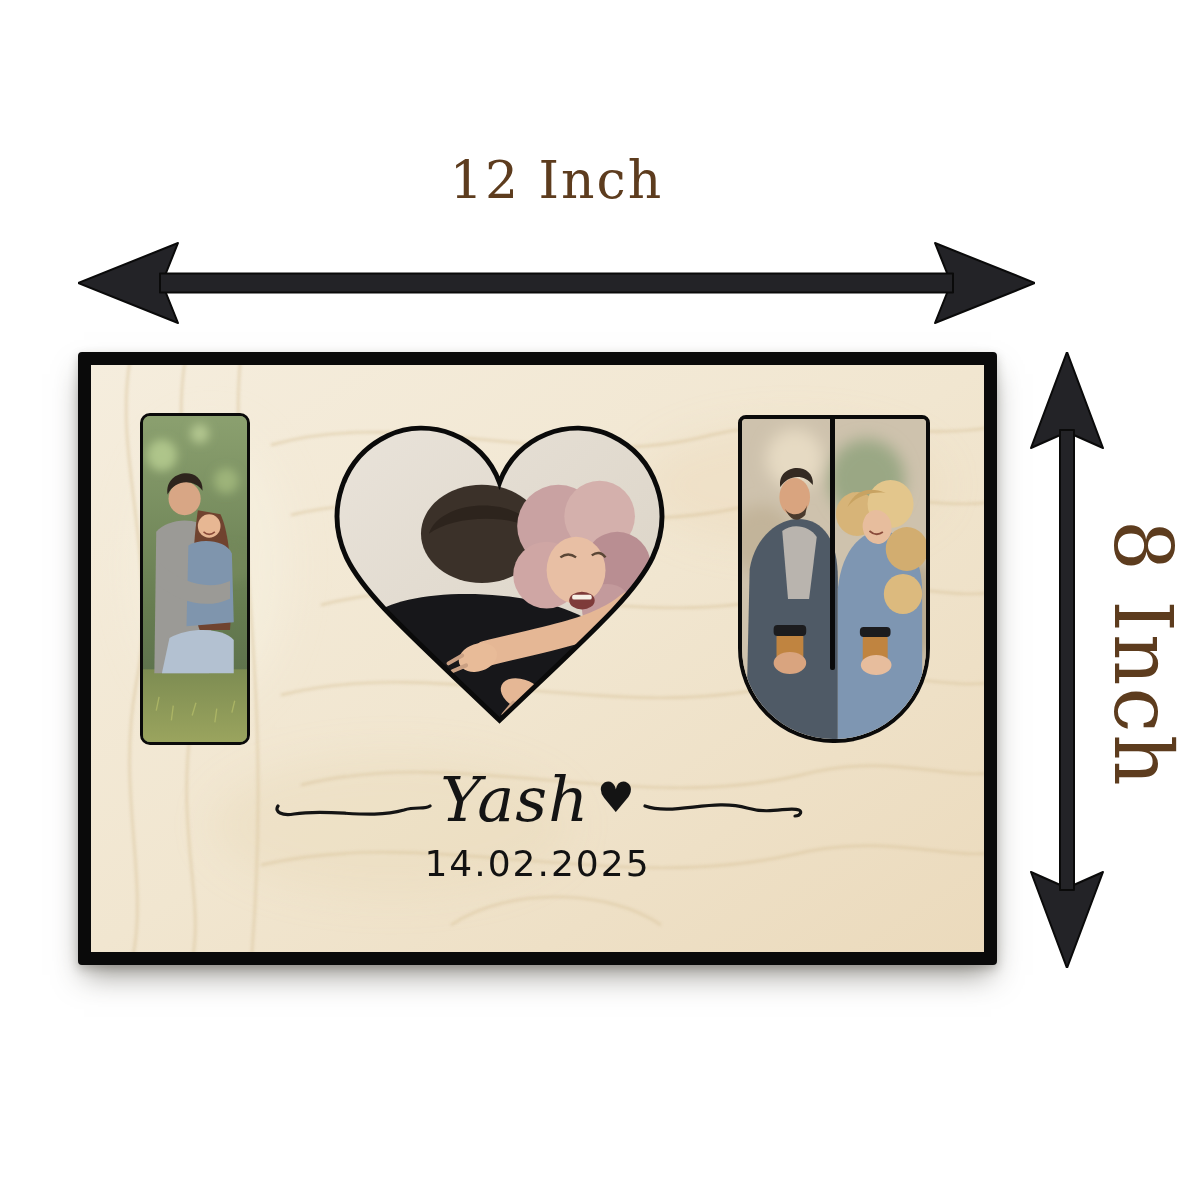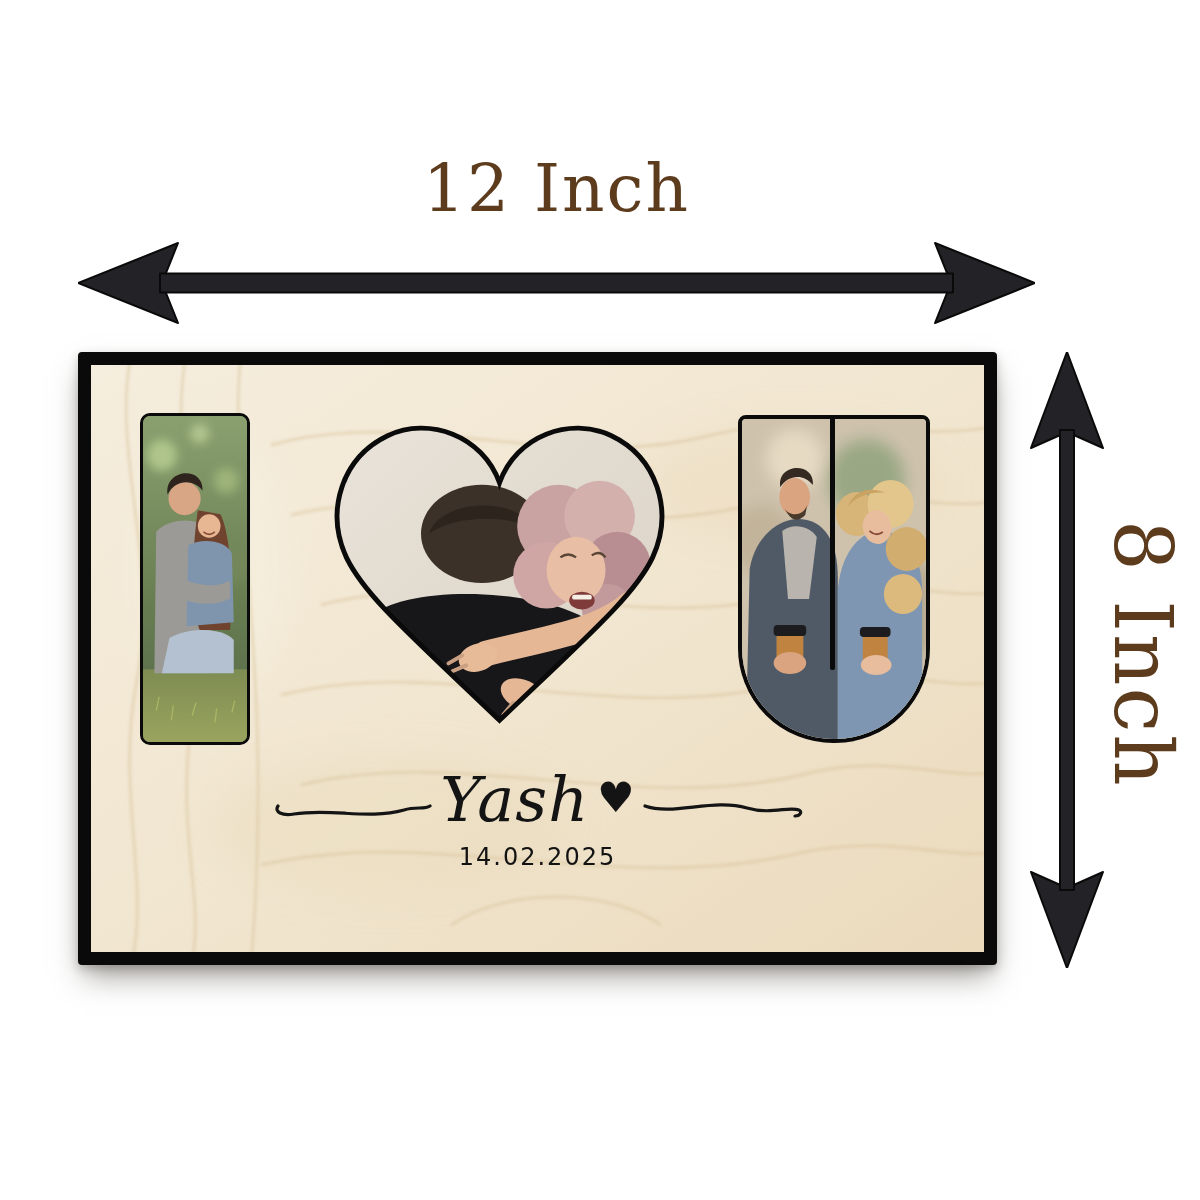--- a/index.html
+++ b/index.html
@@ -8,7 +8,7 @@
 
   
   .dim-label-top{position:absolute;left:78px;top:150px;width:957px;text-align:center;
-     font-family:"DejaVu Serif",serif;font-size:66px;font-weight:400;color:#5d3c1e;
+     font-family:"DejaVu Serif",serif;font-size:52px;font-weight:400;color:#5d3c1e;
      letter-spacing:2px;}
   .dim-label-right{position:absolute;left:1096px;top:520px;height:330px;
      writing-mode:vertical-rl;text-orientation:mixed;

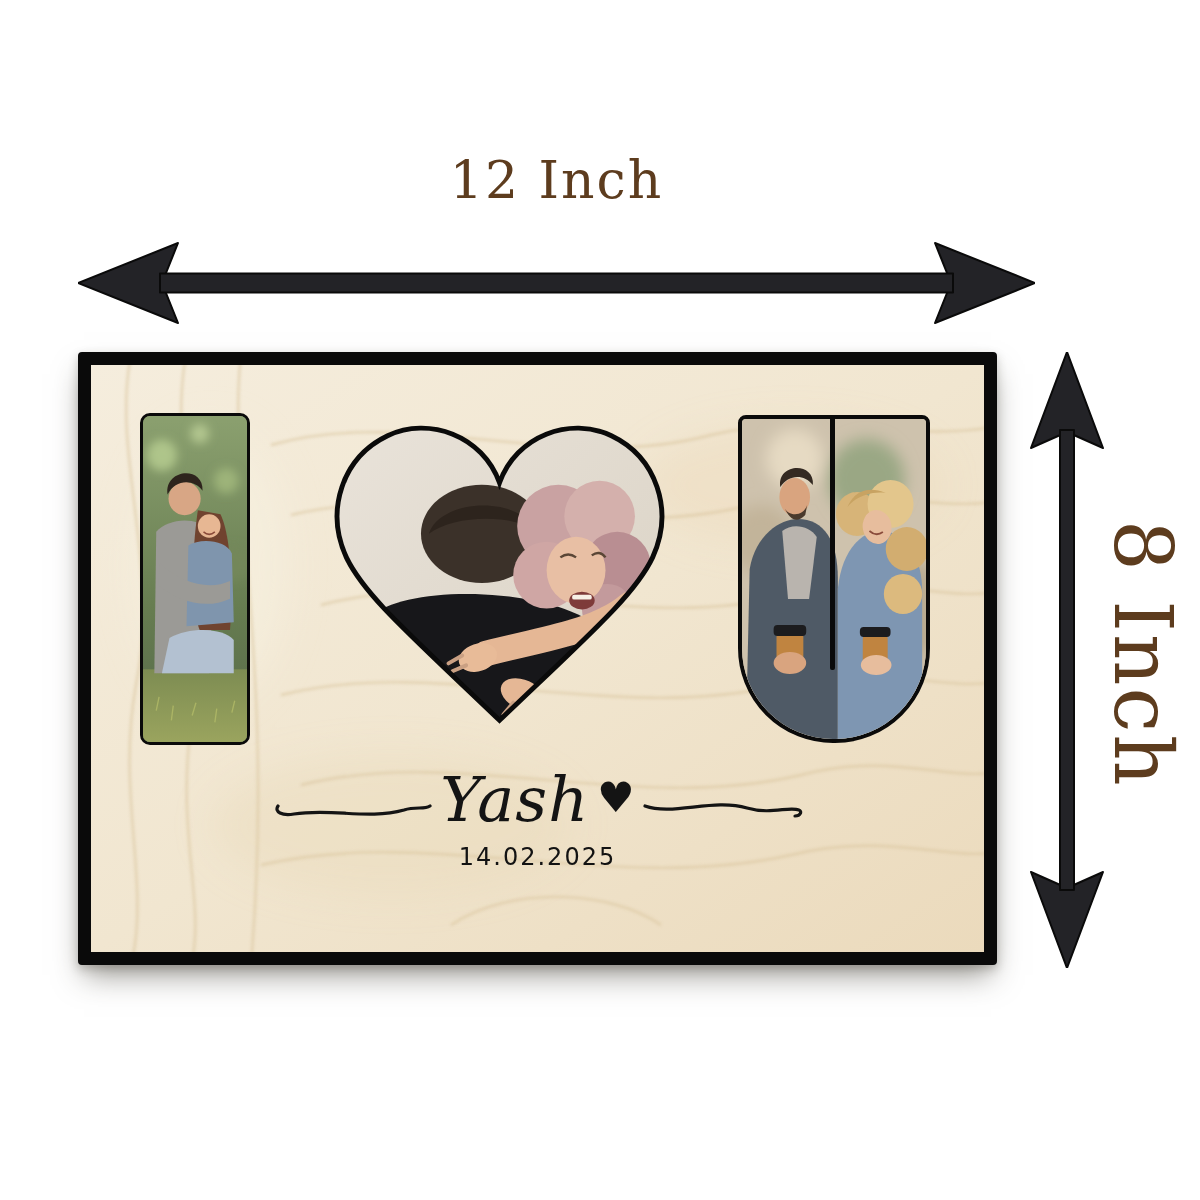--- a/index.html
+++ b/index.html
@@ -40,7 +40,7 @@
      letter-spacing:1px;transform:translateY(-4px);}
   .heart-sep{font-size:42px;line-height:1;transform:translateY(-6px);}
   .date{position:absolute;left:0;right:0;top:478px;text-align:center;
-     font-family:"DejaVu Sans",sans-serif;font-size:24px;letter-spacing:2px;color:#121212;}
+     font-family:"DejaVu Sans",sans-serif;font-size:36px;letter-spacing:2px;color:#121212;}
 </style>
 </head>
 <body>

